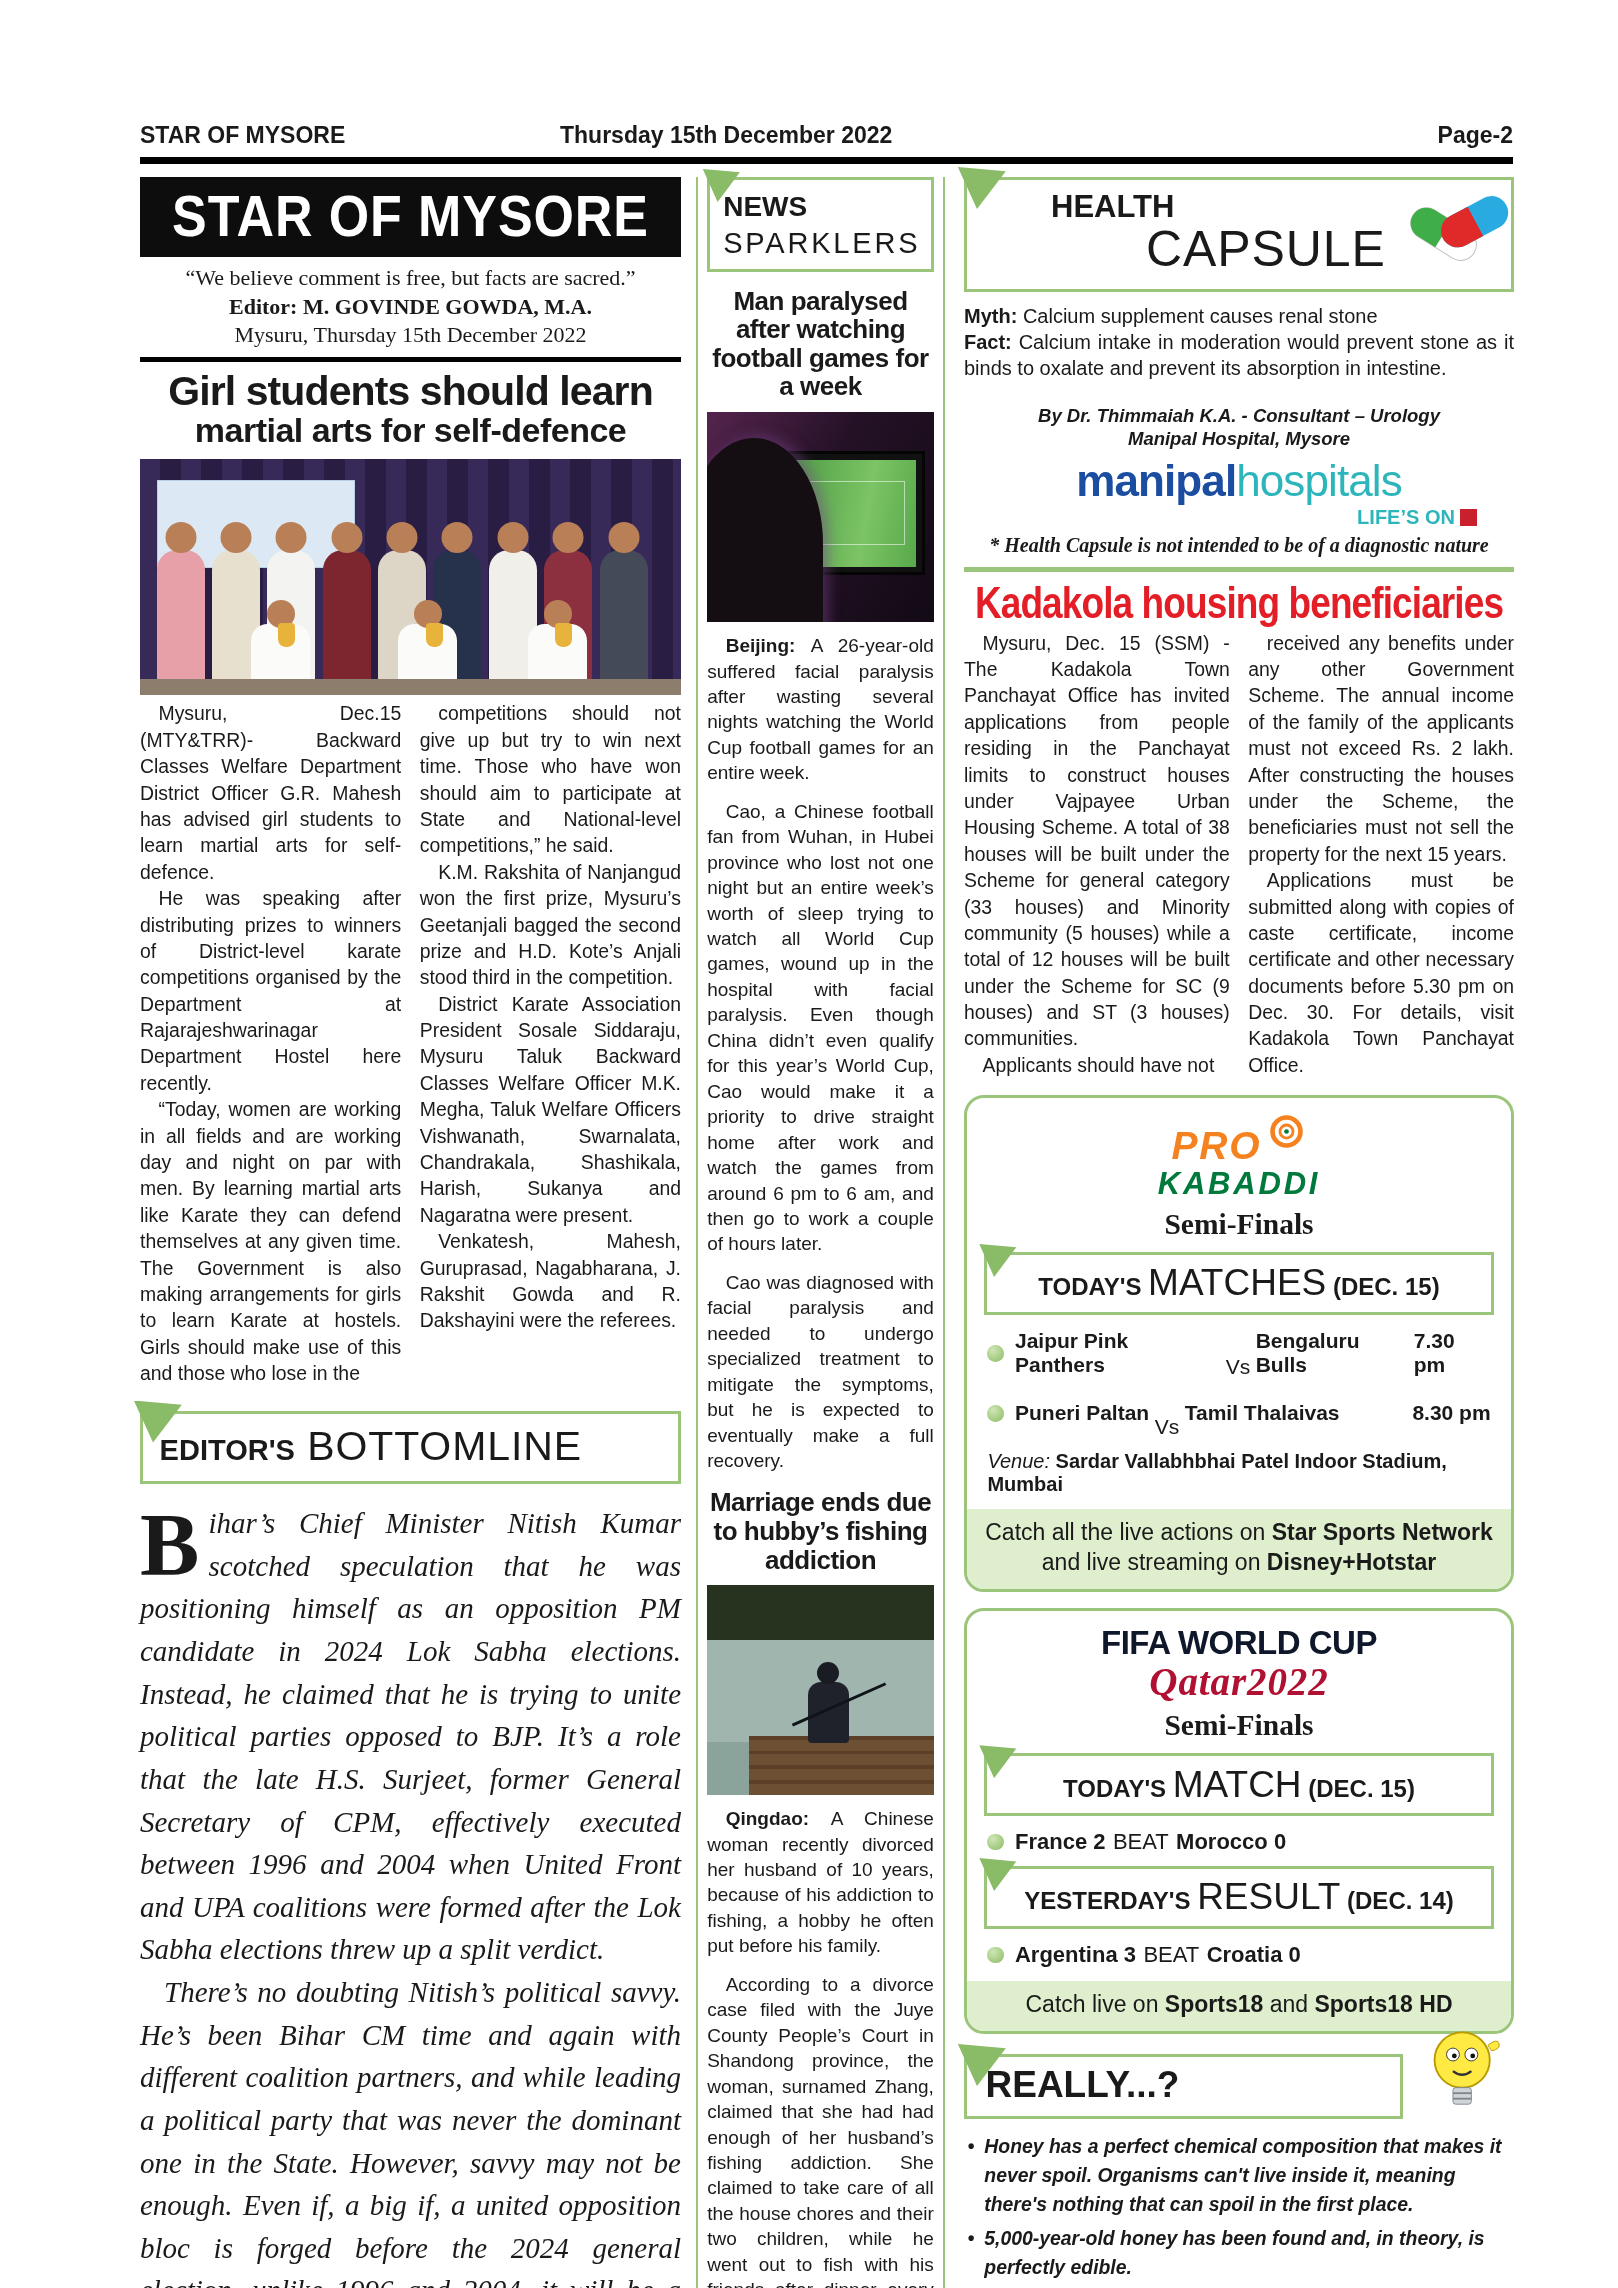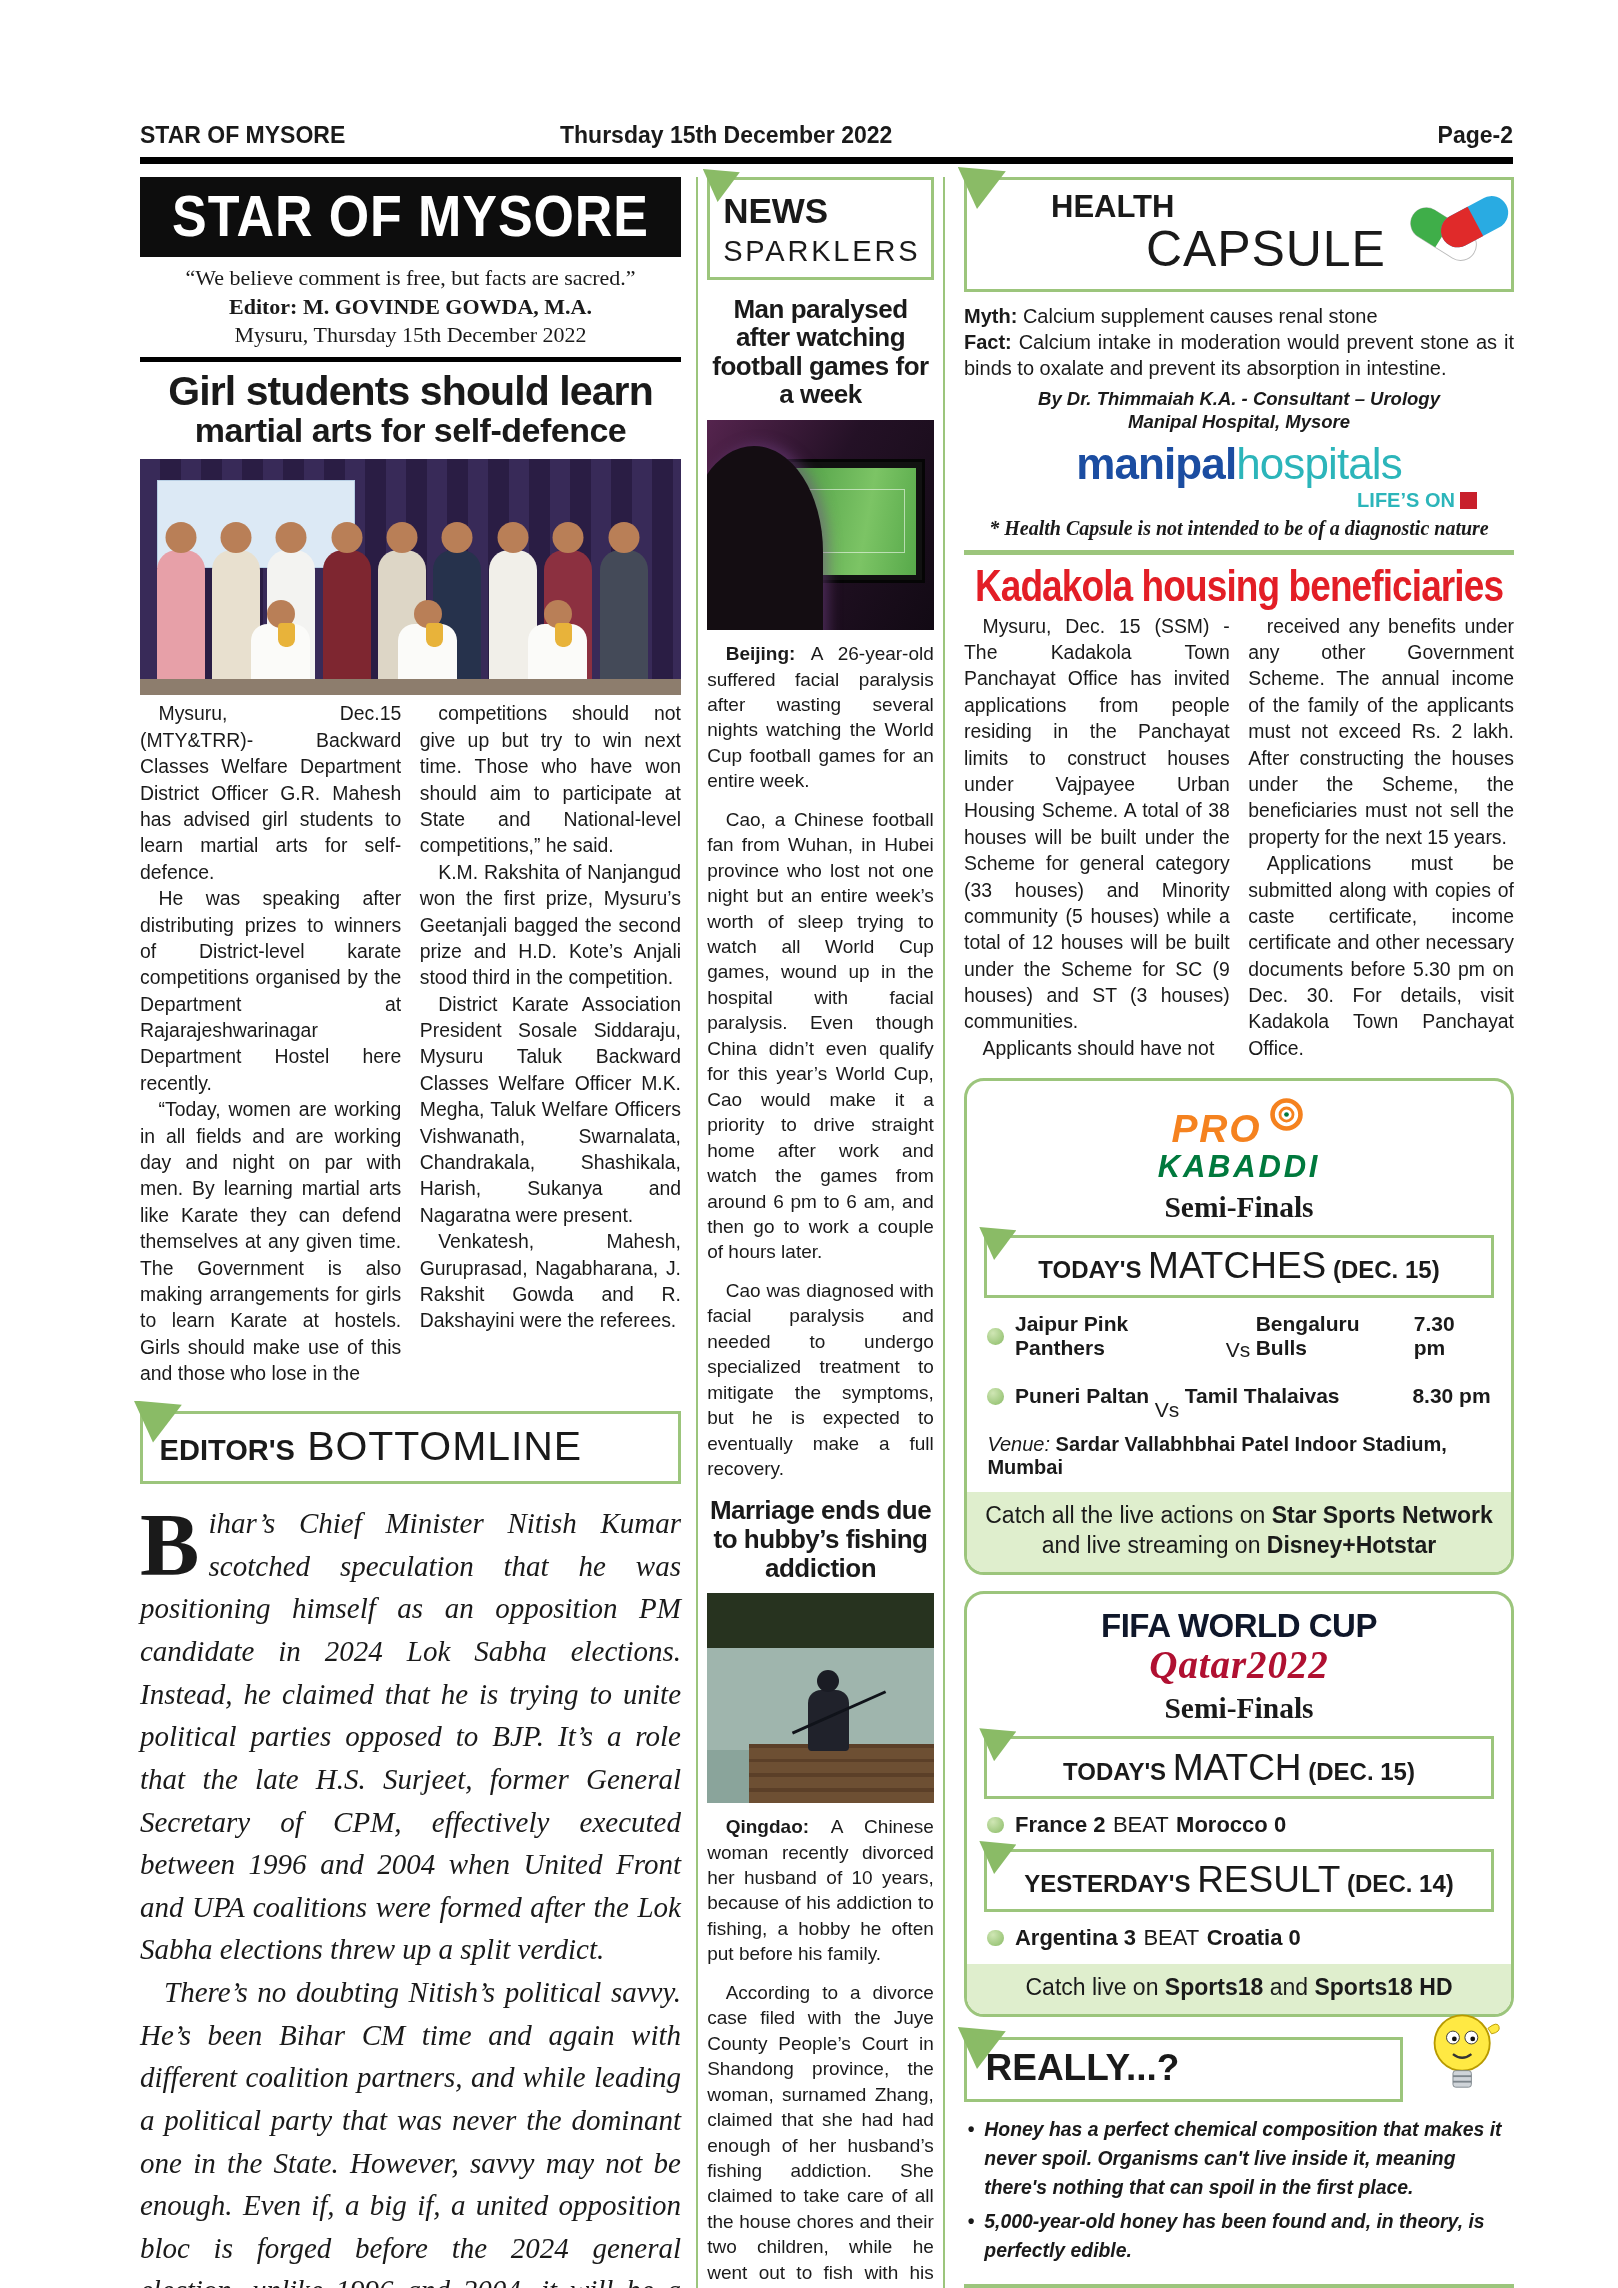--- a/index.html
+++ b/index.html
@@ -83,7 +83,7 @@
   .mid-wrap{border-left:2.8px solid #9cc57c;border-right:2.8px solid #9cc57c;border-bottom:2.8px solid #9cc57c;
     padding:0 9.2px 16.6px;}
   .spark-box{padding:11px 13px 9.2px;}
-  .spark-box .n1{display:block;font-size:35px;font-weight:800;}
+  .spark-box .n1{display:block;font-size:28px;font-weight:800;}
   .spark-box .n2{display:block;font-size:29px;letter-spacing:2.8px;margin-top:3.7px;}
   .mid-h{font-size:26px;font-weight:800;text-align:center;line-height:1.1;margin-top:14.8px;letter-spacing:-0.5px;}
   .mid-body{margin-top:11px;font-size:19px;line-height:1.34;text-align:justify;}

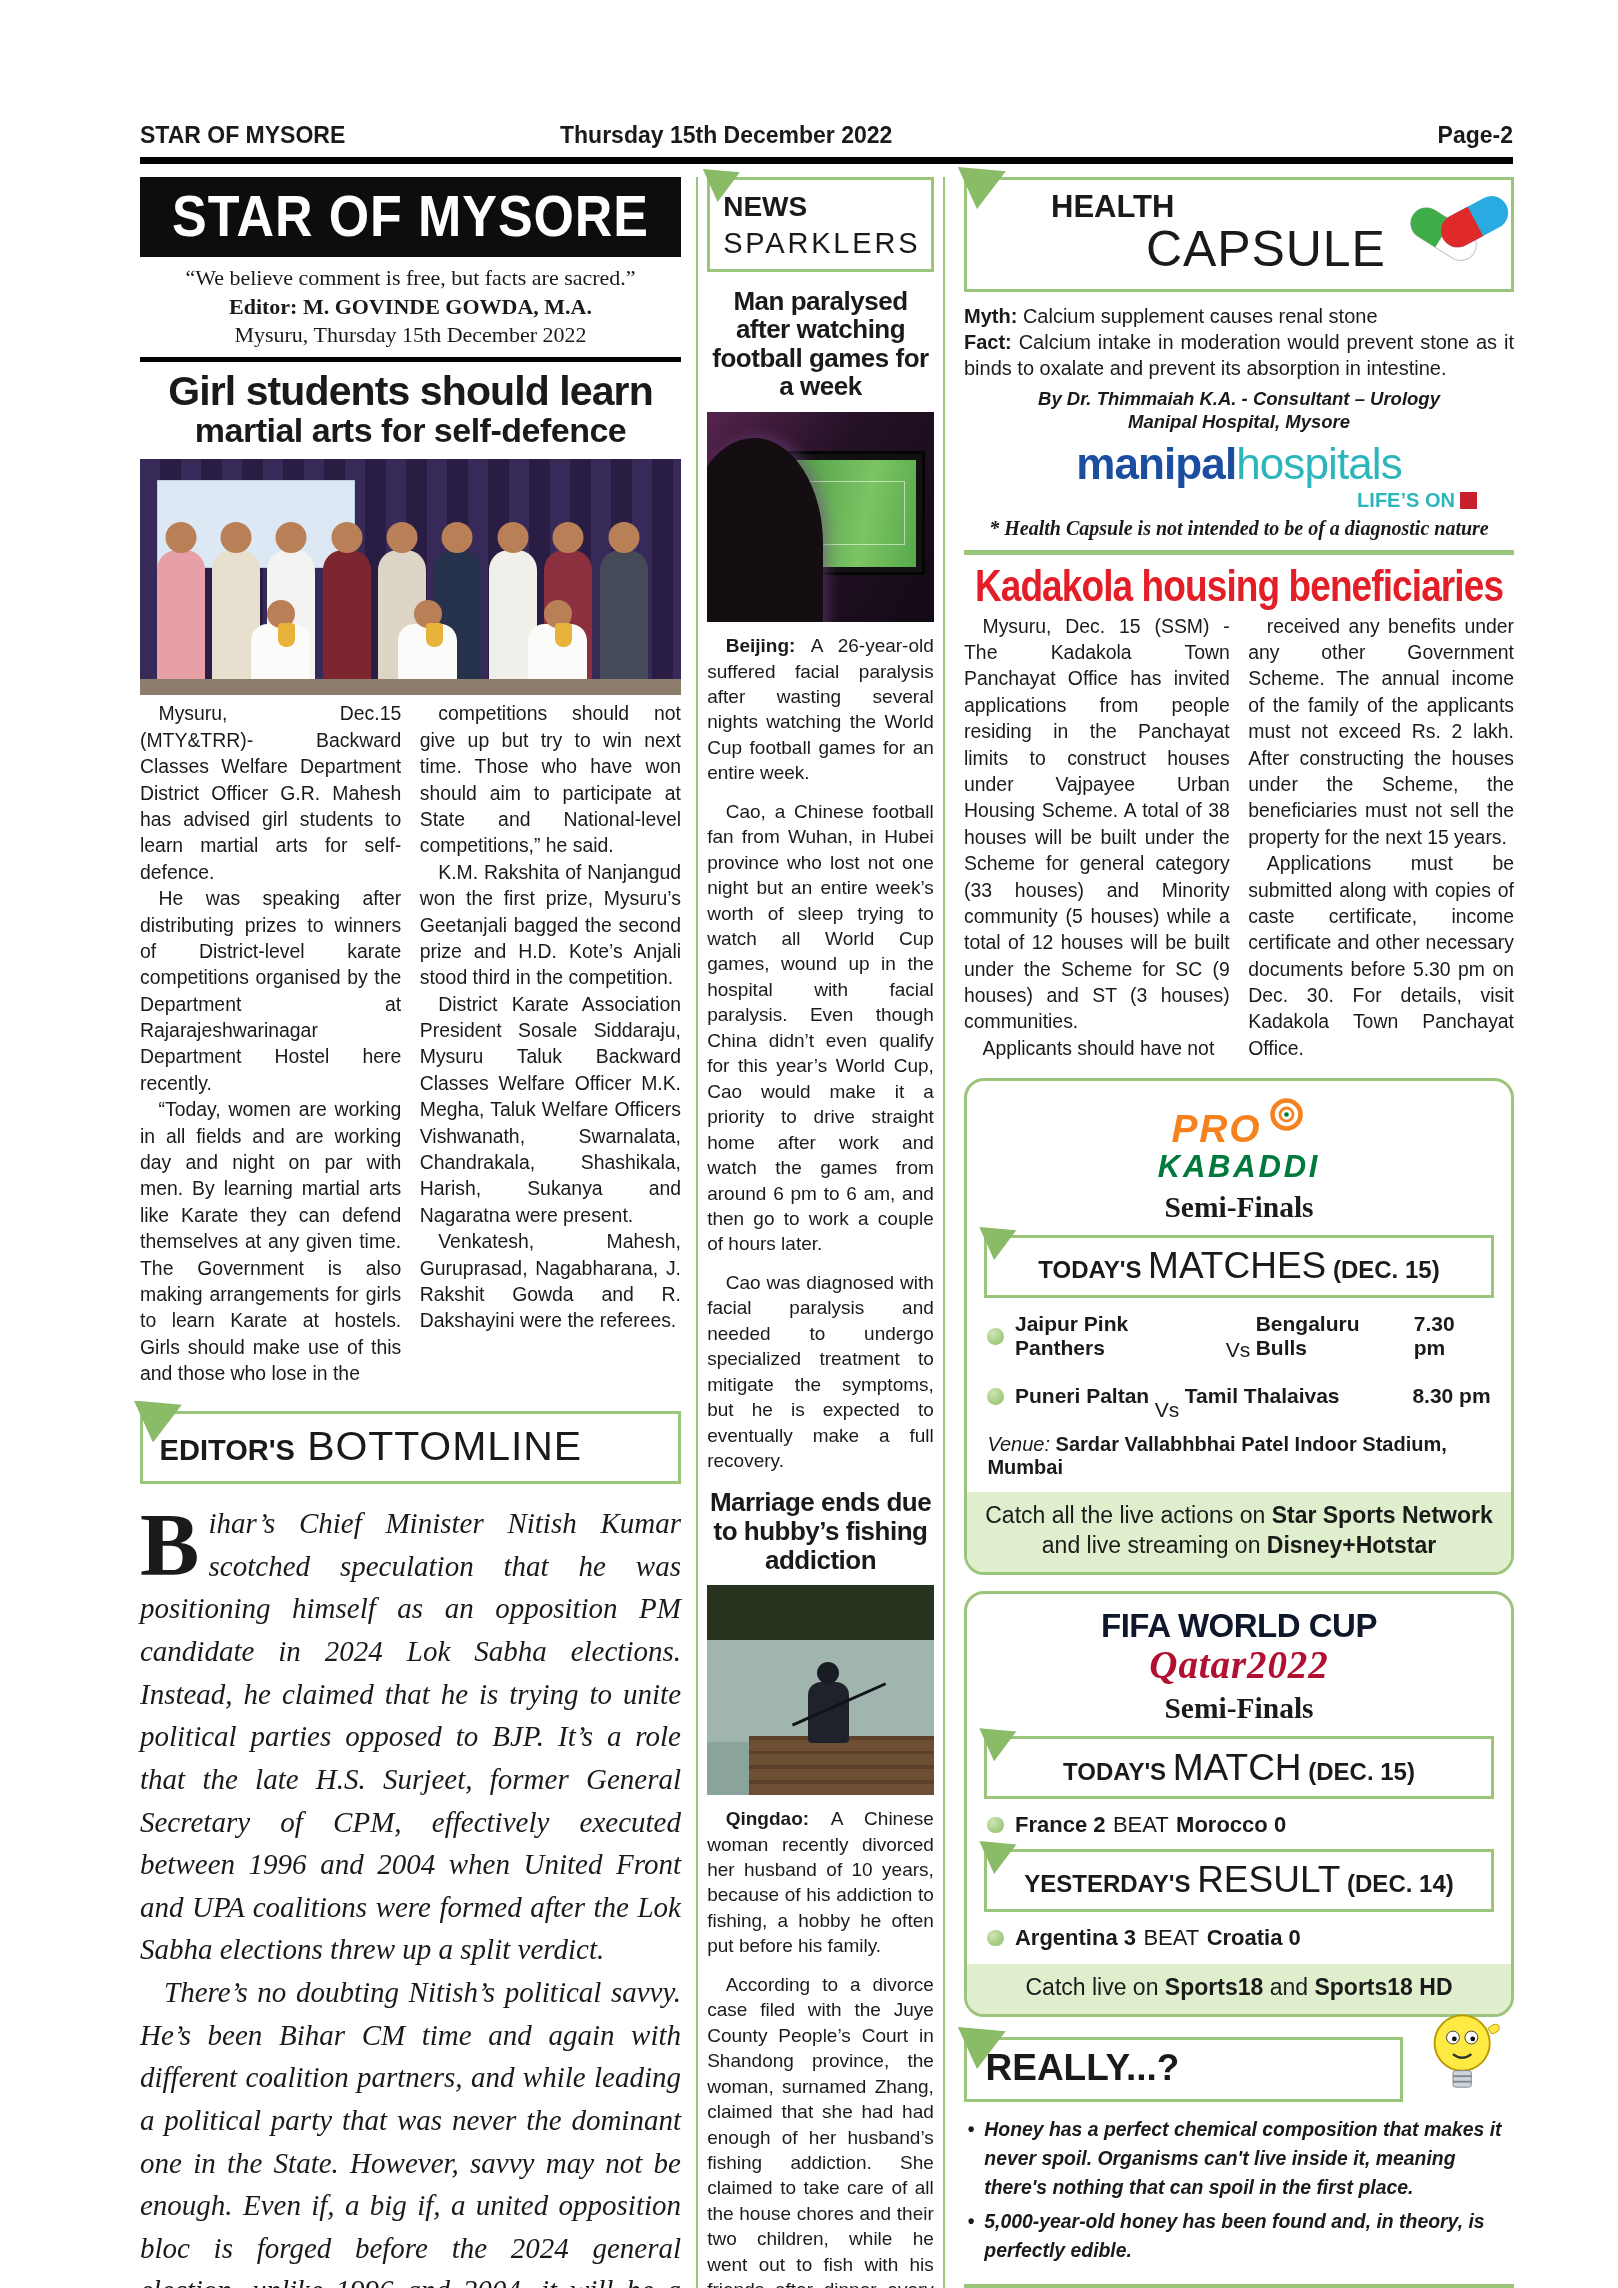--- a/index.html
+++ b/index.html
@@ -95,7 +95,7 @@
   .health-box .h2{display:block;font-size:50px;font-weight:400;margin-left:166px;margin-top:-5.5px;letter-spacing:0.9px;}
   .caps-icon{position:absolute;right:-3.7px;top:1.8px;}
   .mythfact{margin-top:11px;font-size:20px;line-height:1.3;text-align:justify;}
-  .byline{margin-top:6px;text-align:center;font-size:18.5px;font-weight:bold;font-style:italic;line-height:1.25;}
+  .byline{margin-top:23px;text-align:center;font-size:18.5px;font-weight:bold;font-style:italic;line-height:1.25;}
   .mlogo{margin-top:5.5px;text-align:center;}
   .mlogo .m1{font-size:44px;font-weight:bold;color:#1b4da1;letter-spacing:-0.9px;}
   .mlogo .m2{font-size:44px;color:#2cb5ba;letter-spacing:-0.9px;}

